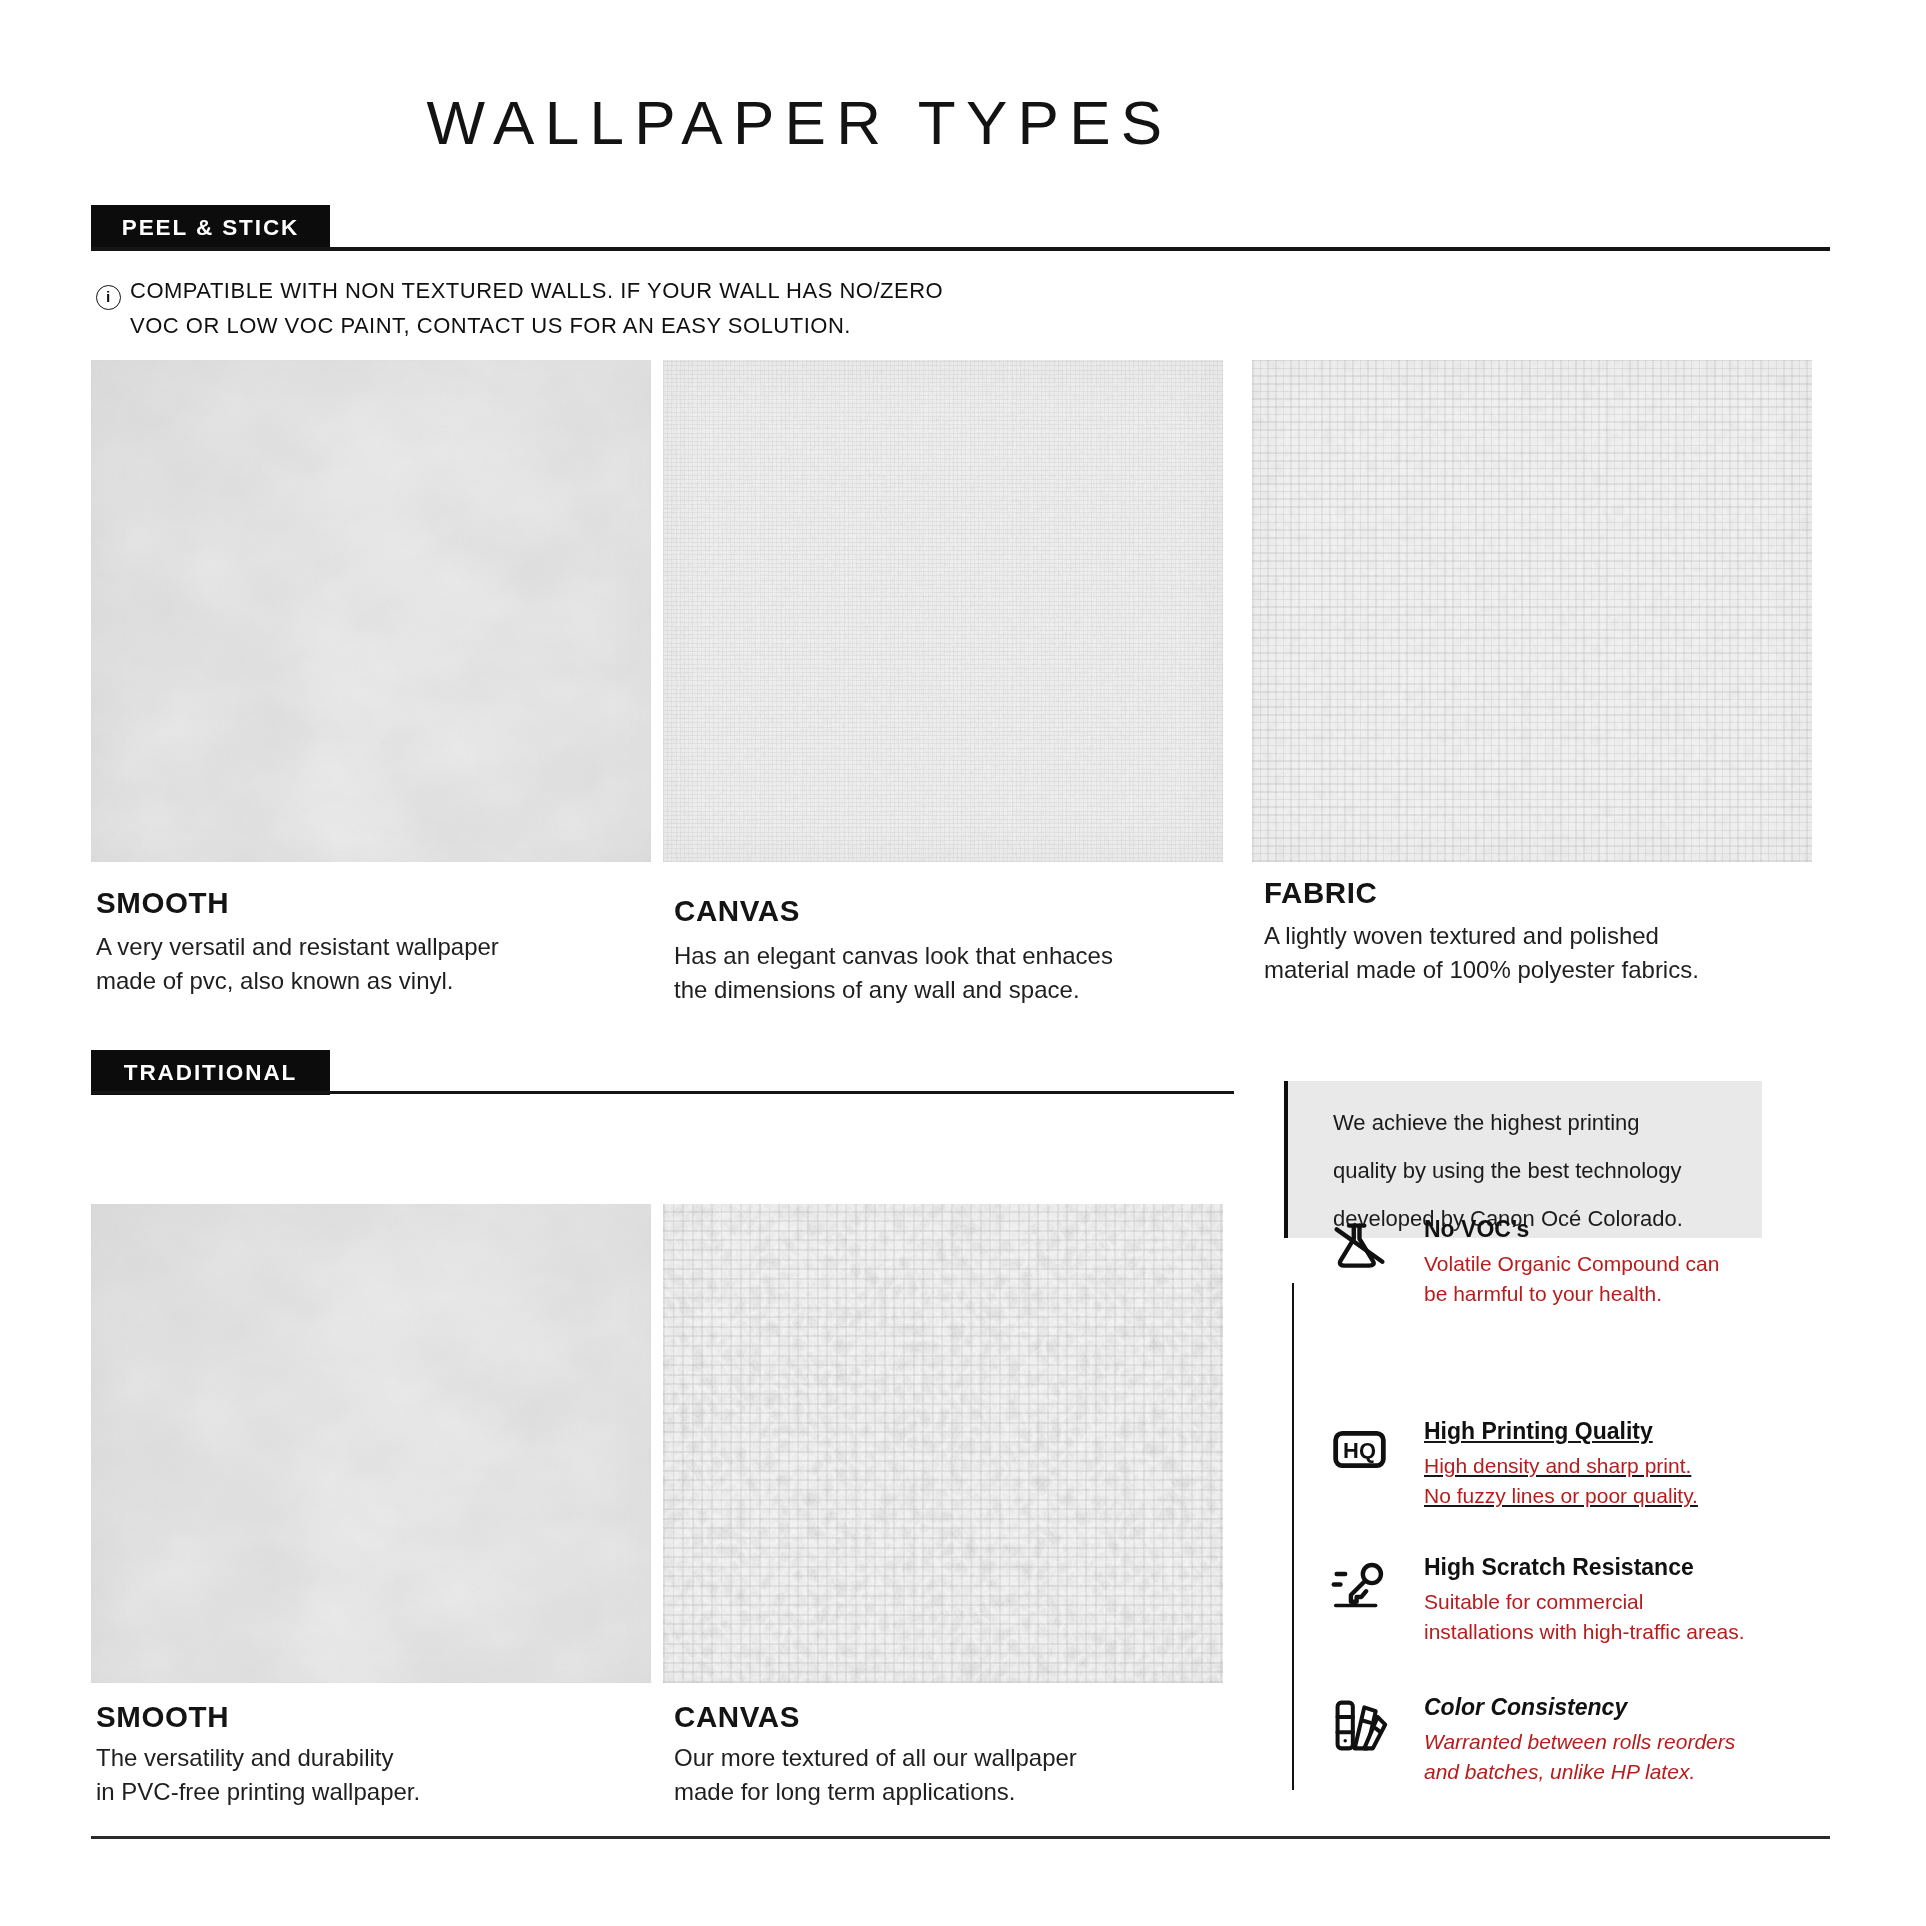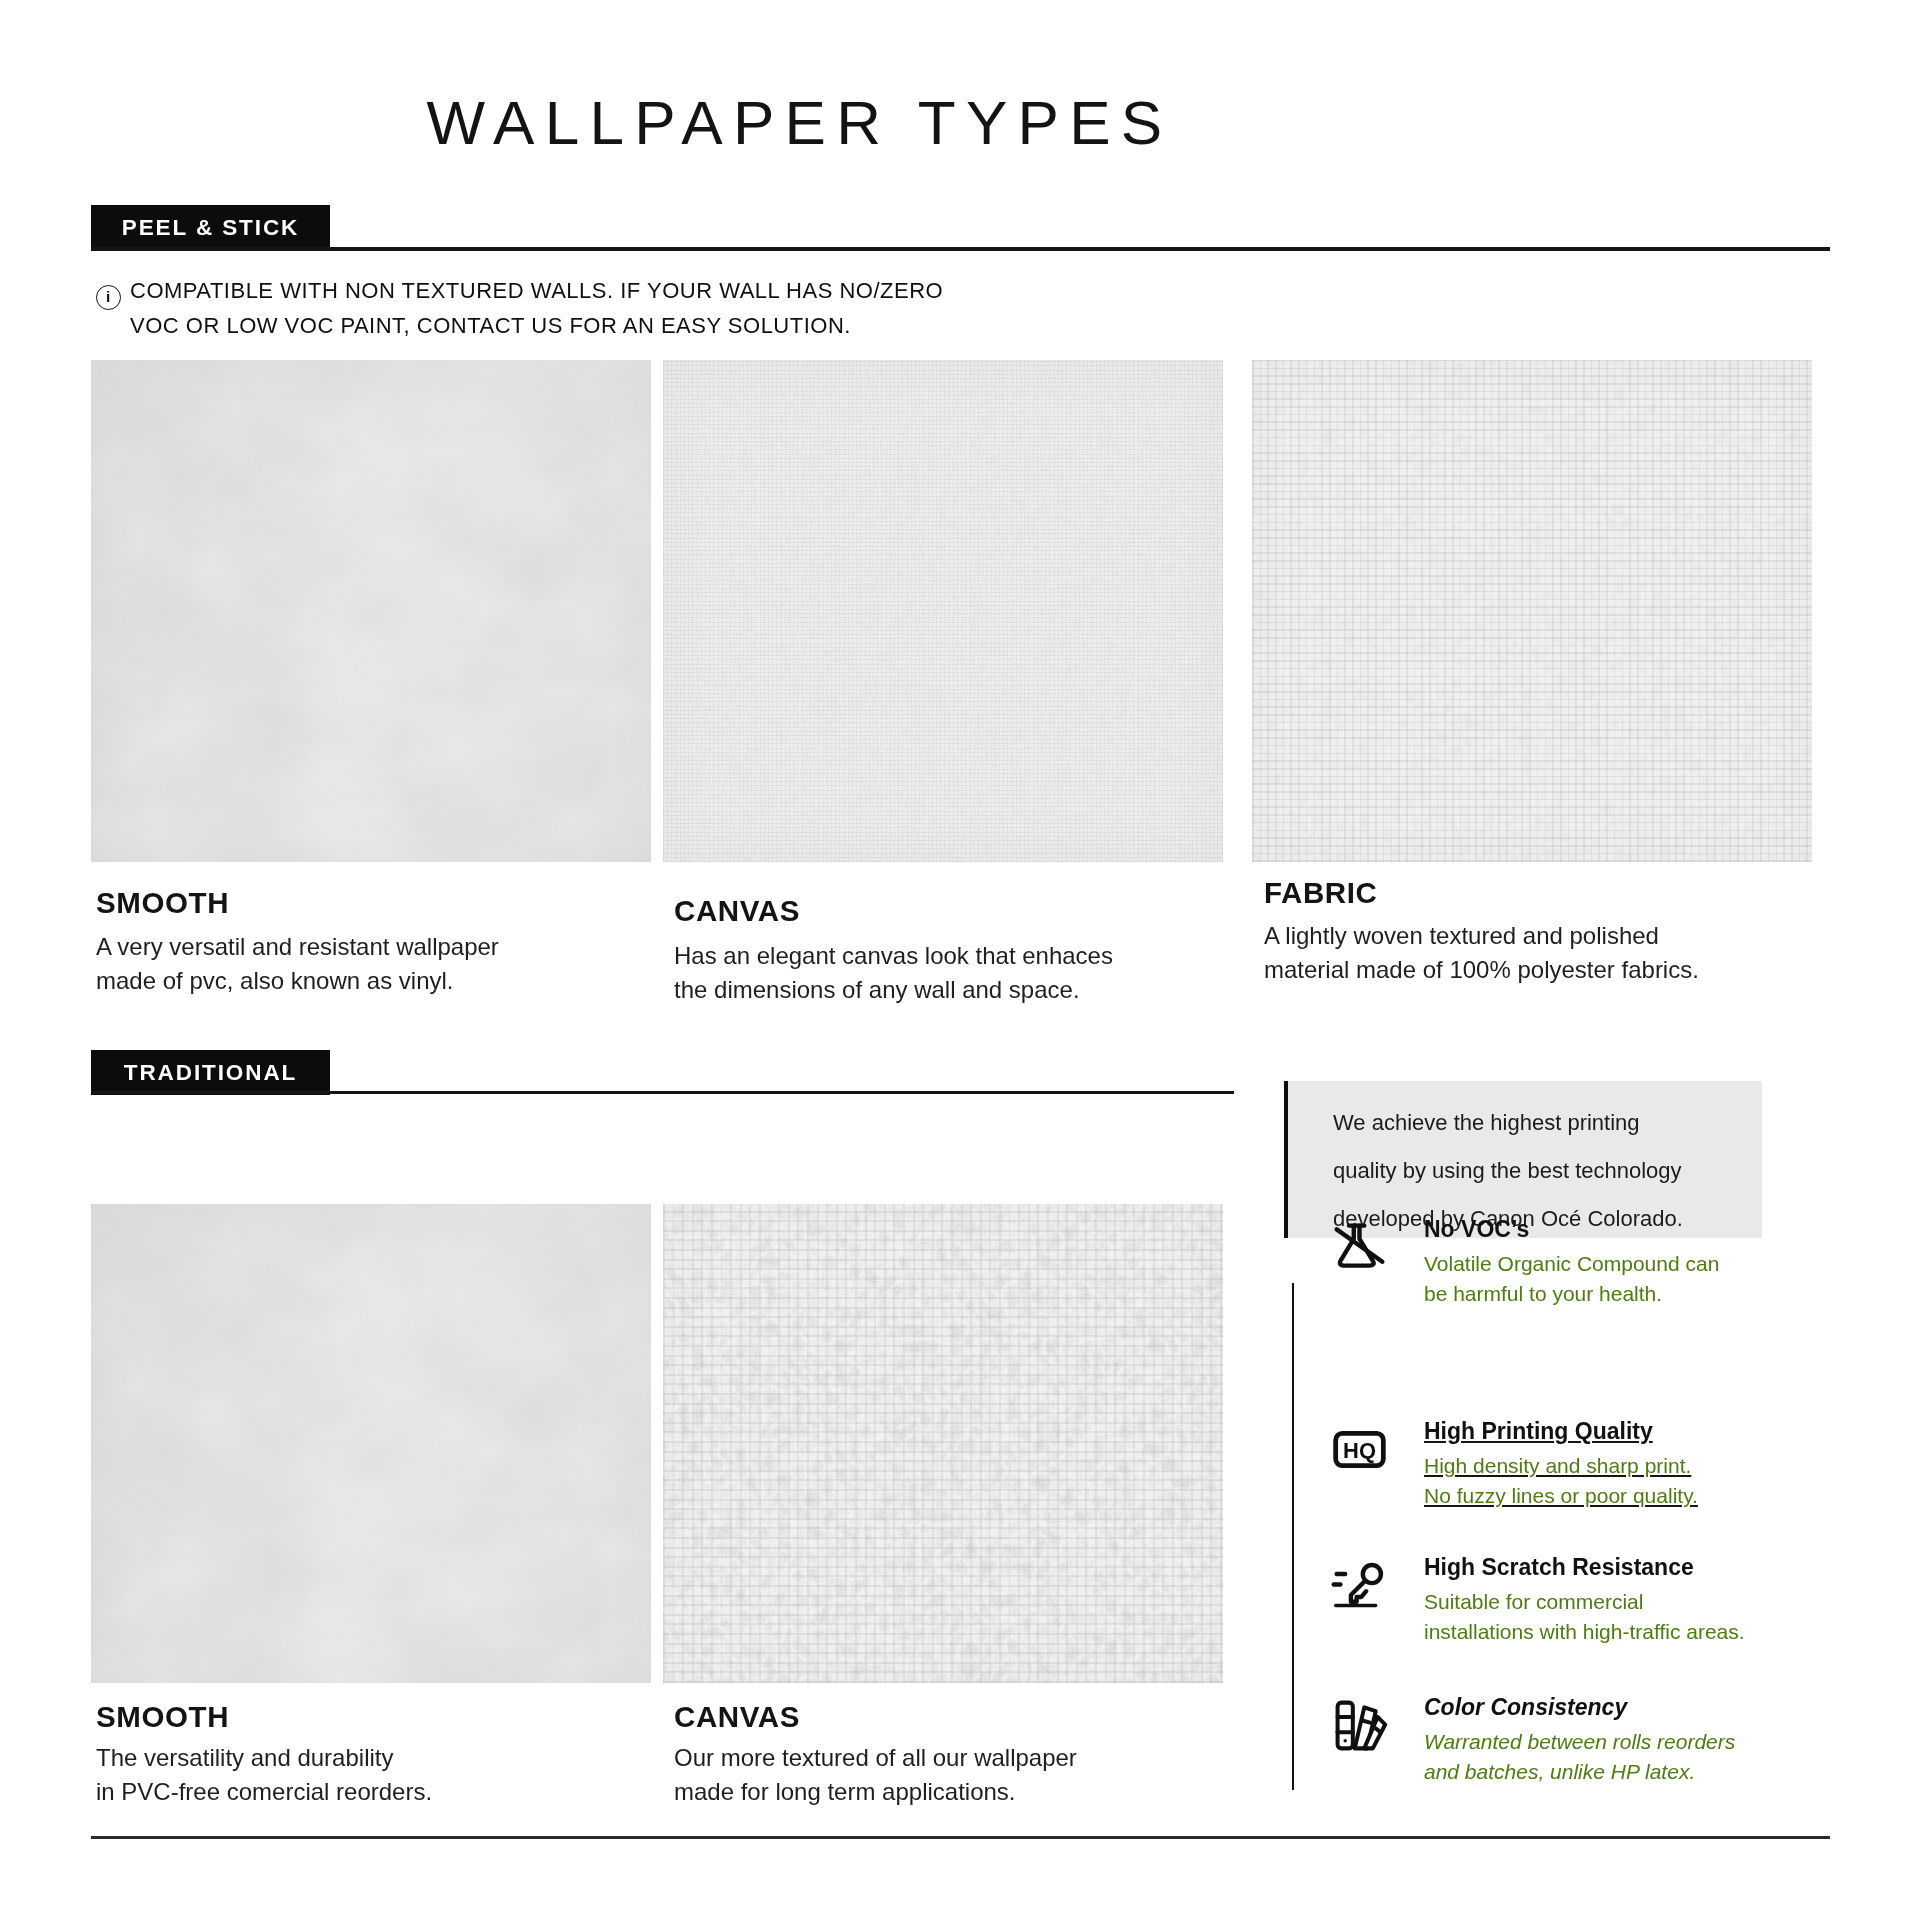--- a/index.html
+++ b/index.html
@@ -60,7 +60,7 @@
   .f1{top:1216px;} .f2{top:1418px;text-decoration:underline;} .f3{top:1554px;} .f4{top:1694px;font-style:italic;}
   .feature .fic{position:absolute;left:0;top:1.3px;width:61px;height:61px;}
   .feature .ftitle{margin-left:95px;font-size:23px;font-weight:700;color:#111;}
-  .feature .fbody{margin-left:95px;margin-top:6.4px;font-size:21px;line-height:30px;color:#4d7c0f;}
+  .feature .fbody{margin-left:95px;margin-top:6.4px;font-size:21px;line-height:30px;color:#b91c1c;}
   .feature .fbody span{display:block;}
 
   svg text{font-family:"Liberation Sans", sans-serif;}

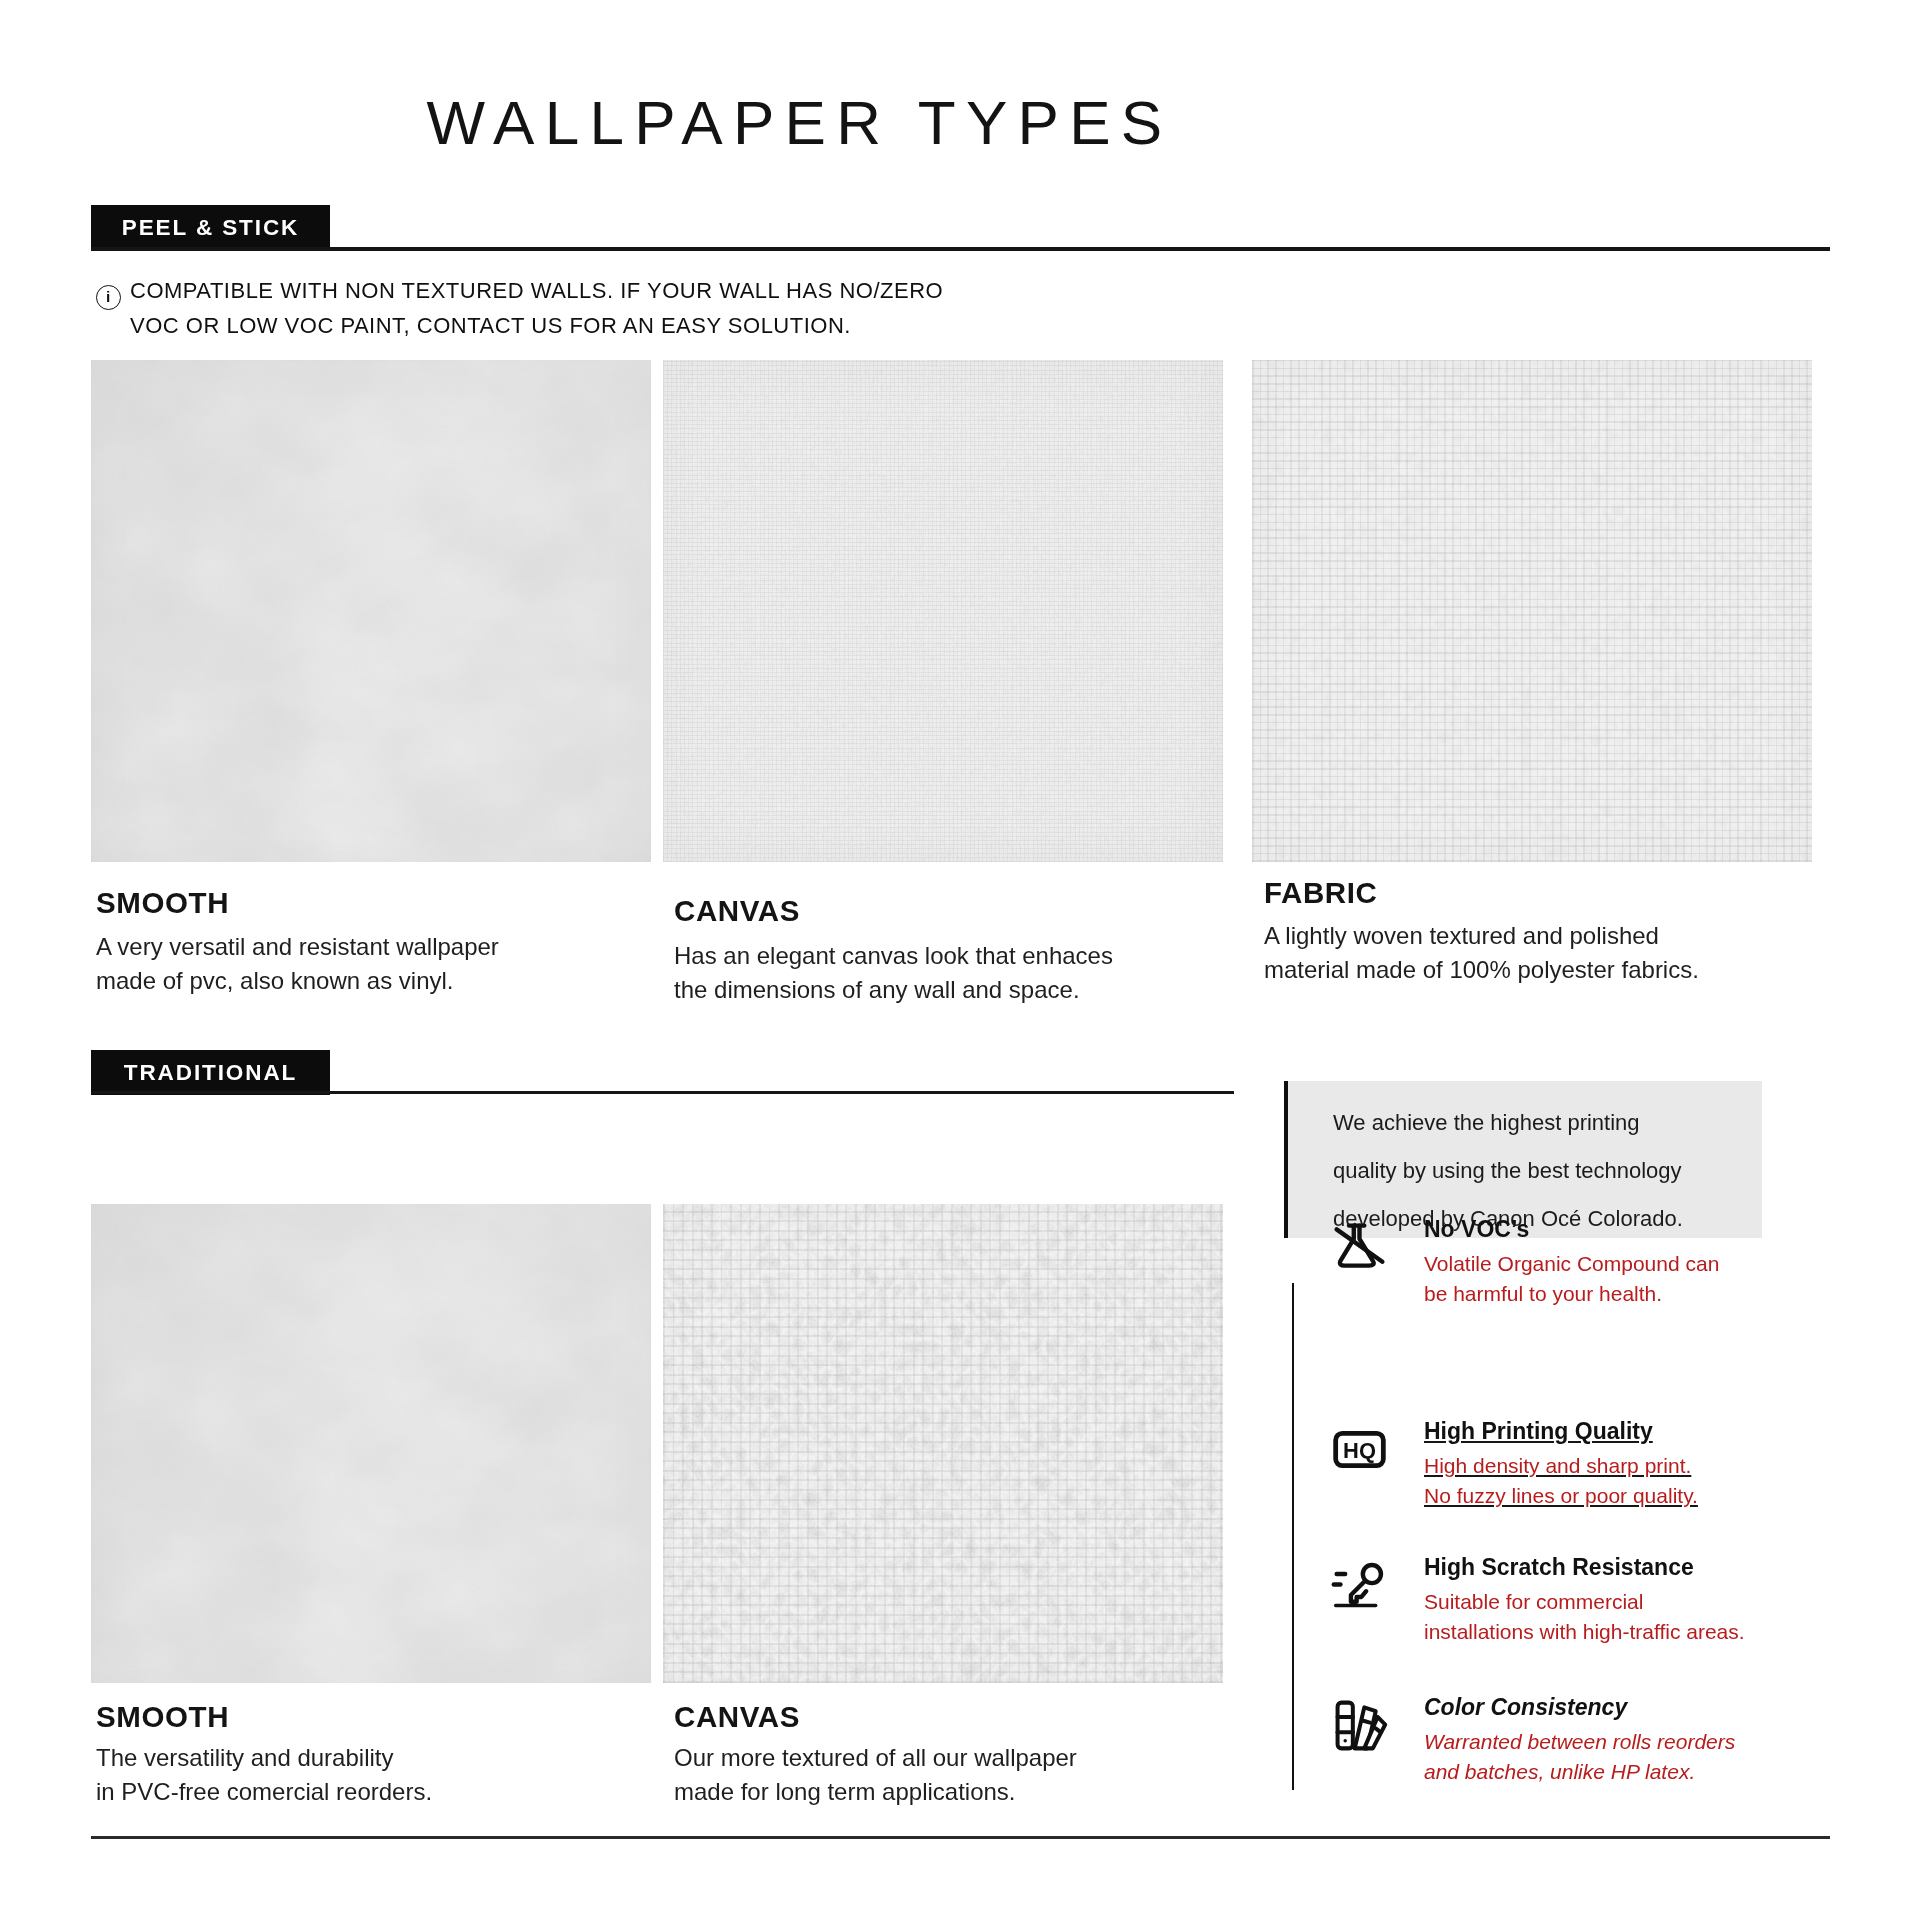--- a/index.html
+++ b/index.html
@@ -193,7 +193,7 @@
   <div class="lab" style="left:96px;top:1700px;">SMOOTH</div>
   <div class="desc" style="left:96px;top:1741px;">
     <span>The versatility and durability</span>
-    <span>in PVC-free comercial reorders.</span>
+    <span>in PVC-free printing wallpaper.</span>
   </div>
 
   <div class="lab" style="left:674px;top:1700px;">CANVAS</div>

